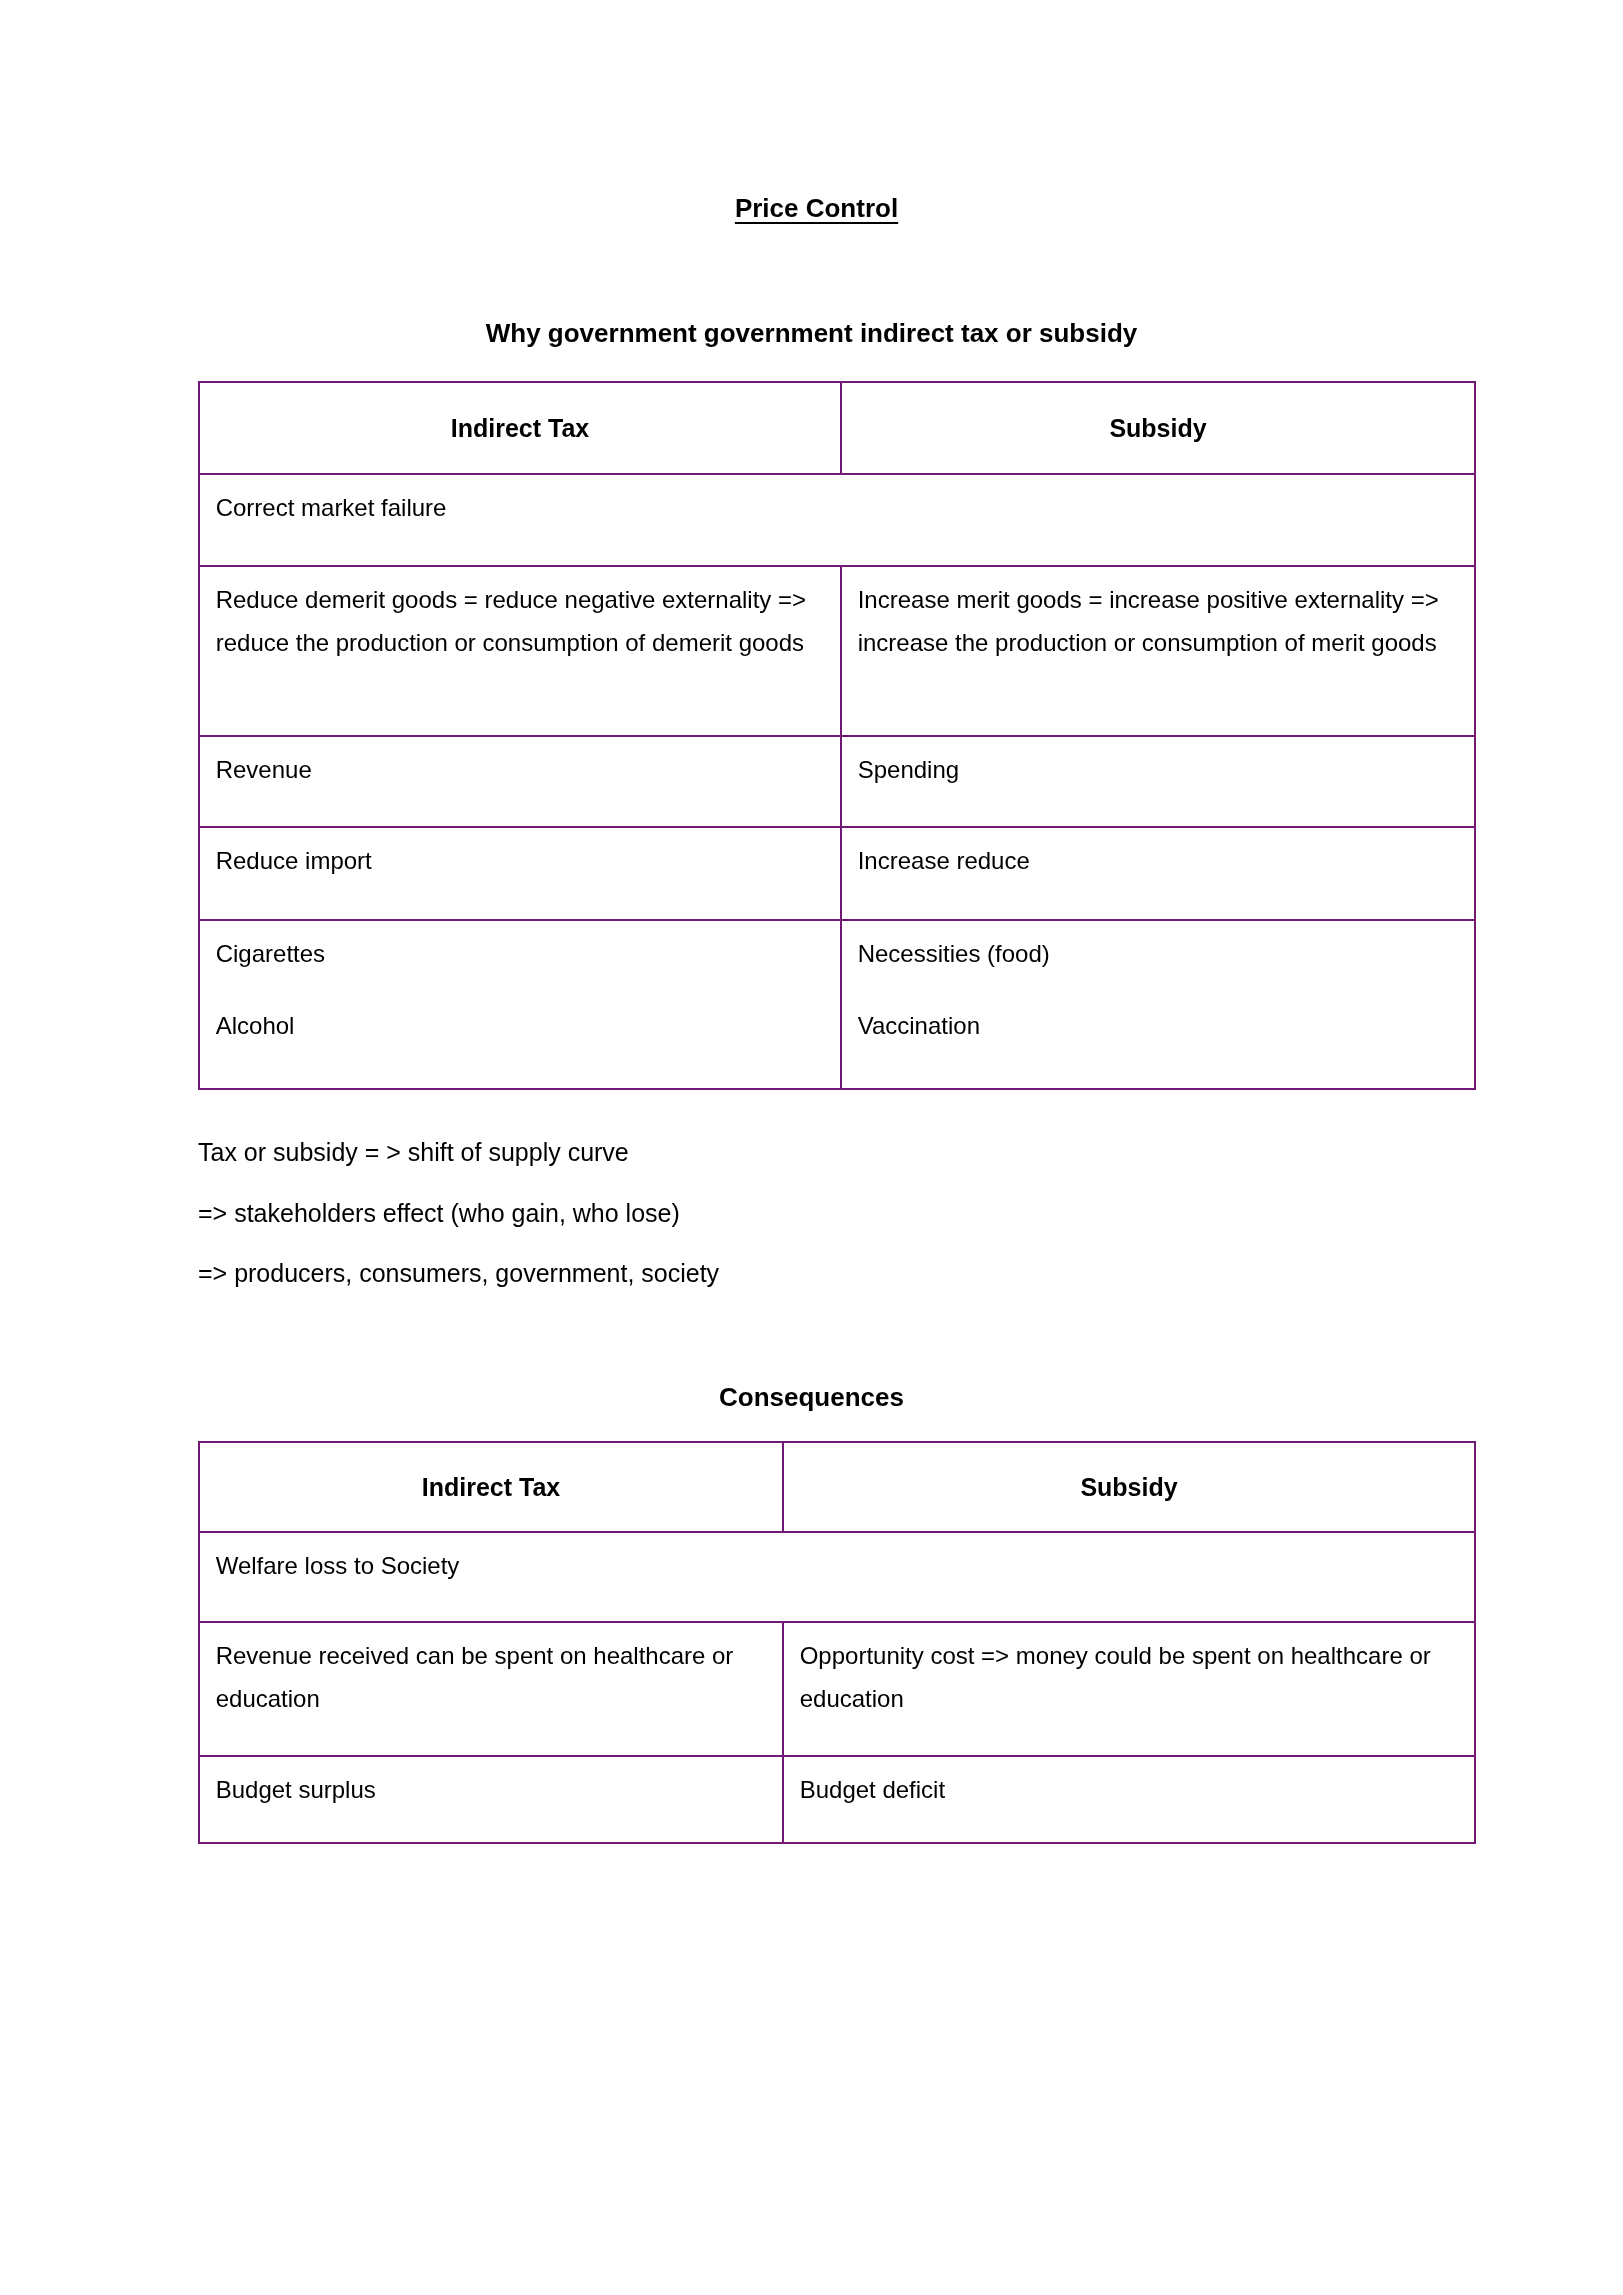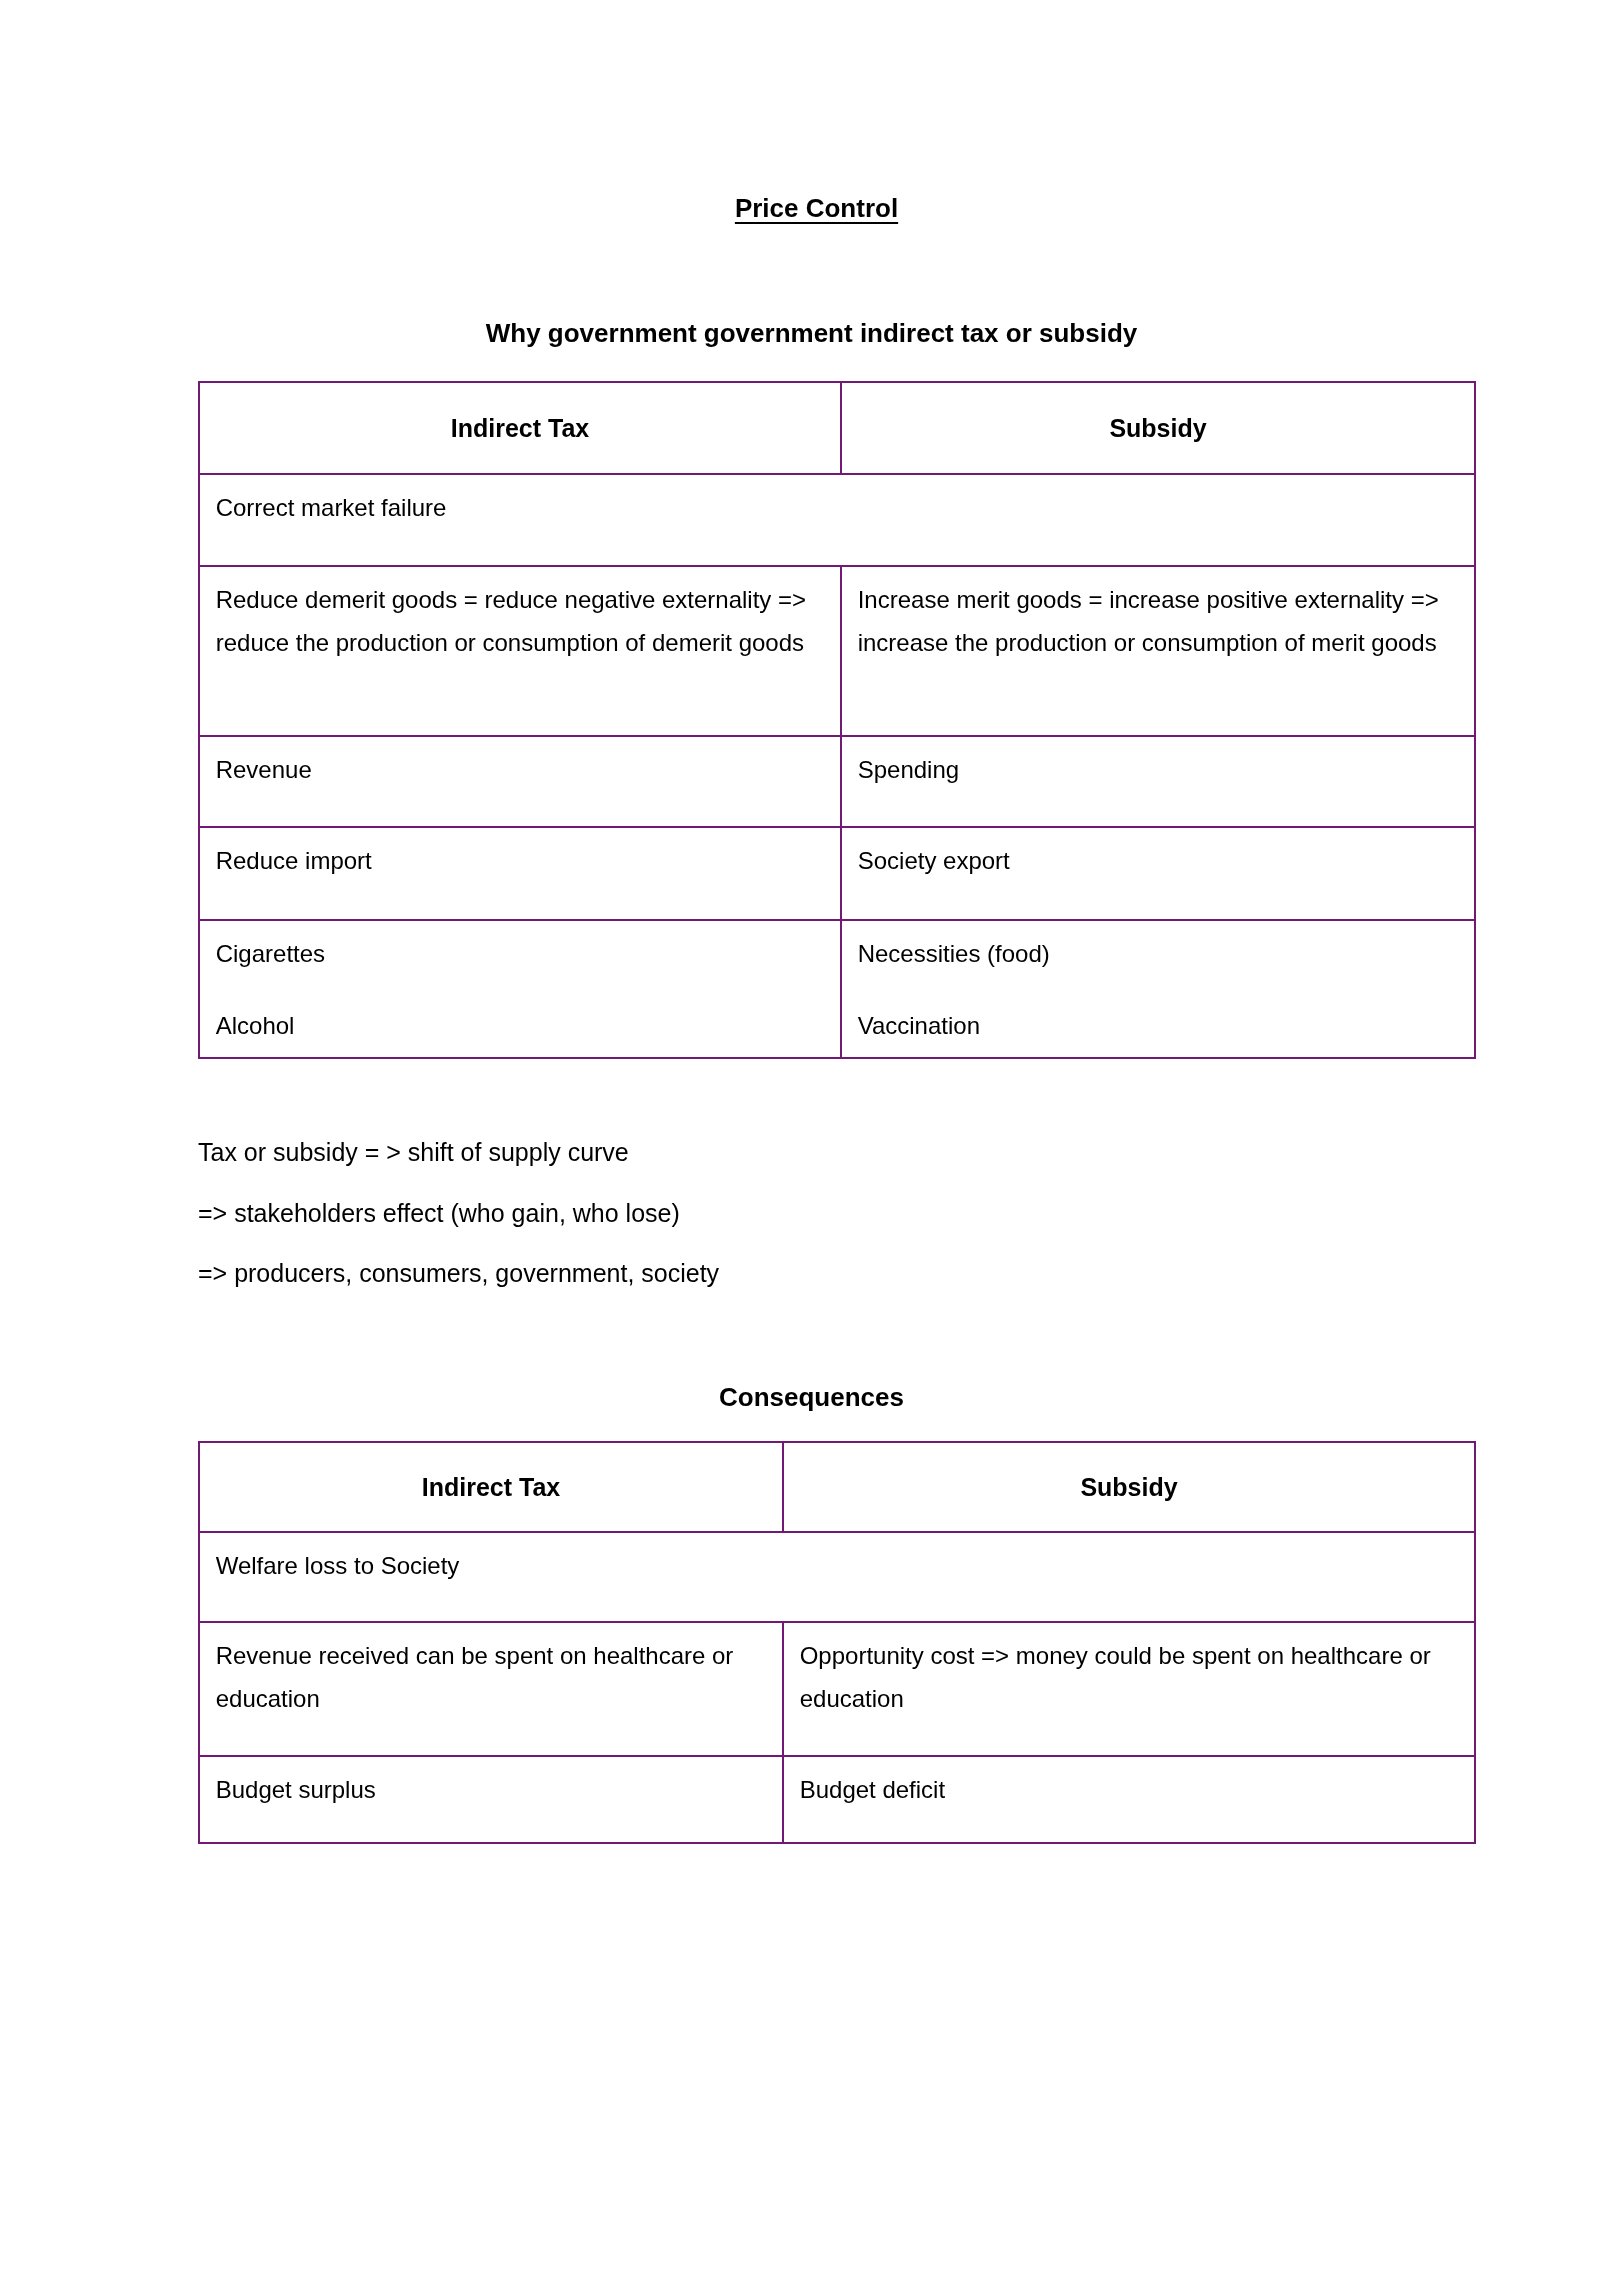--- a/index.html
+++ b/index.html
@@ -138,7 +138,7 @@
           <p>Reduce import</p>
         </td>
         <td>
-          <p>Society export</p>
+          <p>Increase reduce</p>
         </td>
       </tr>
       <tr style="height:138px">

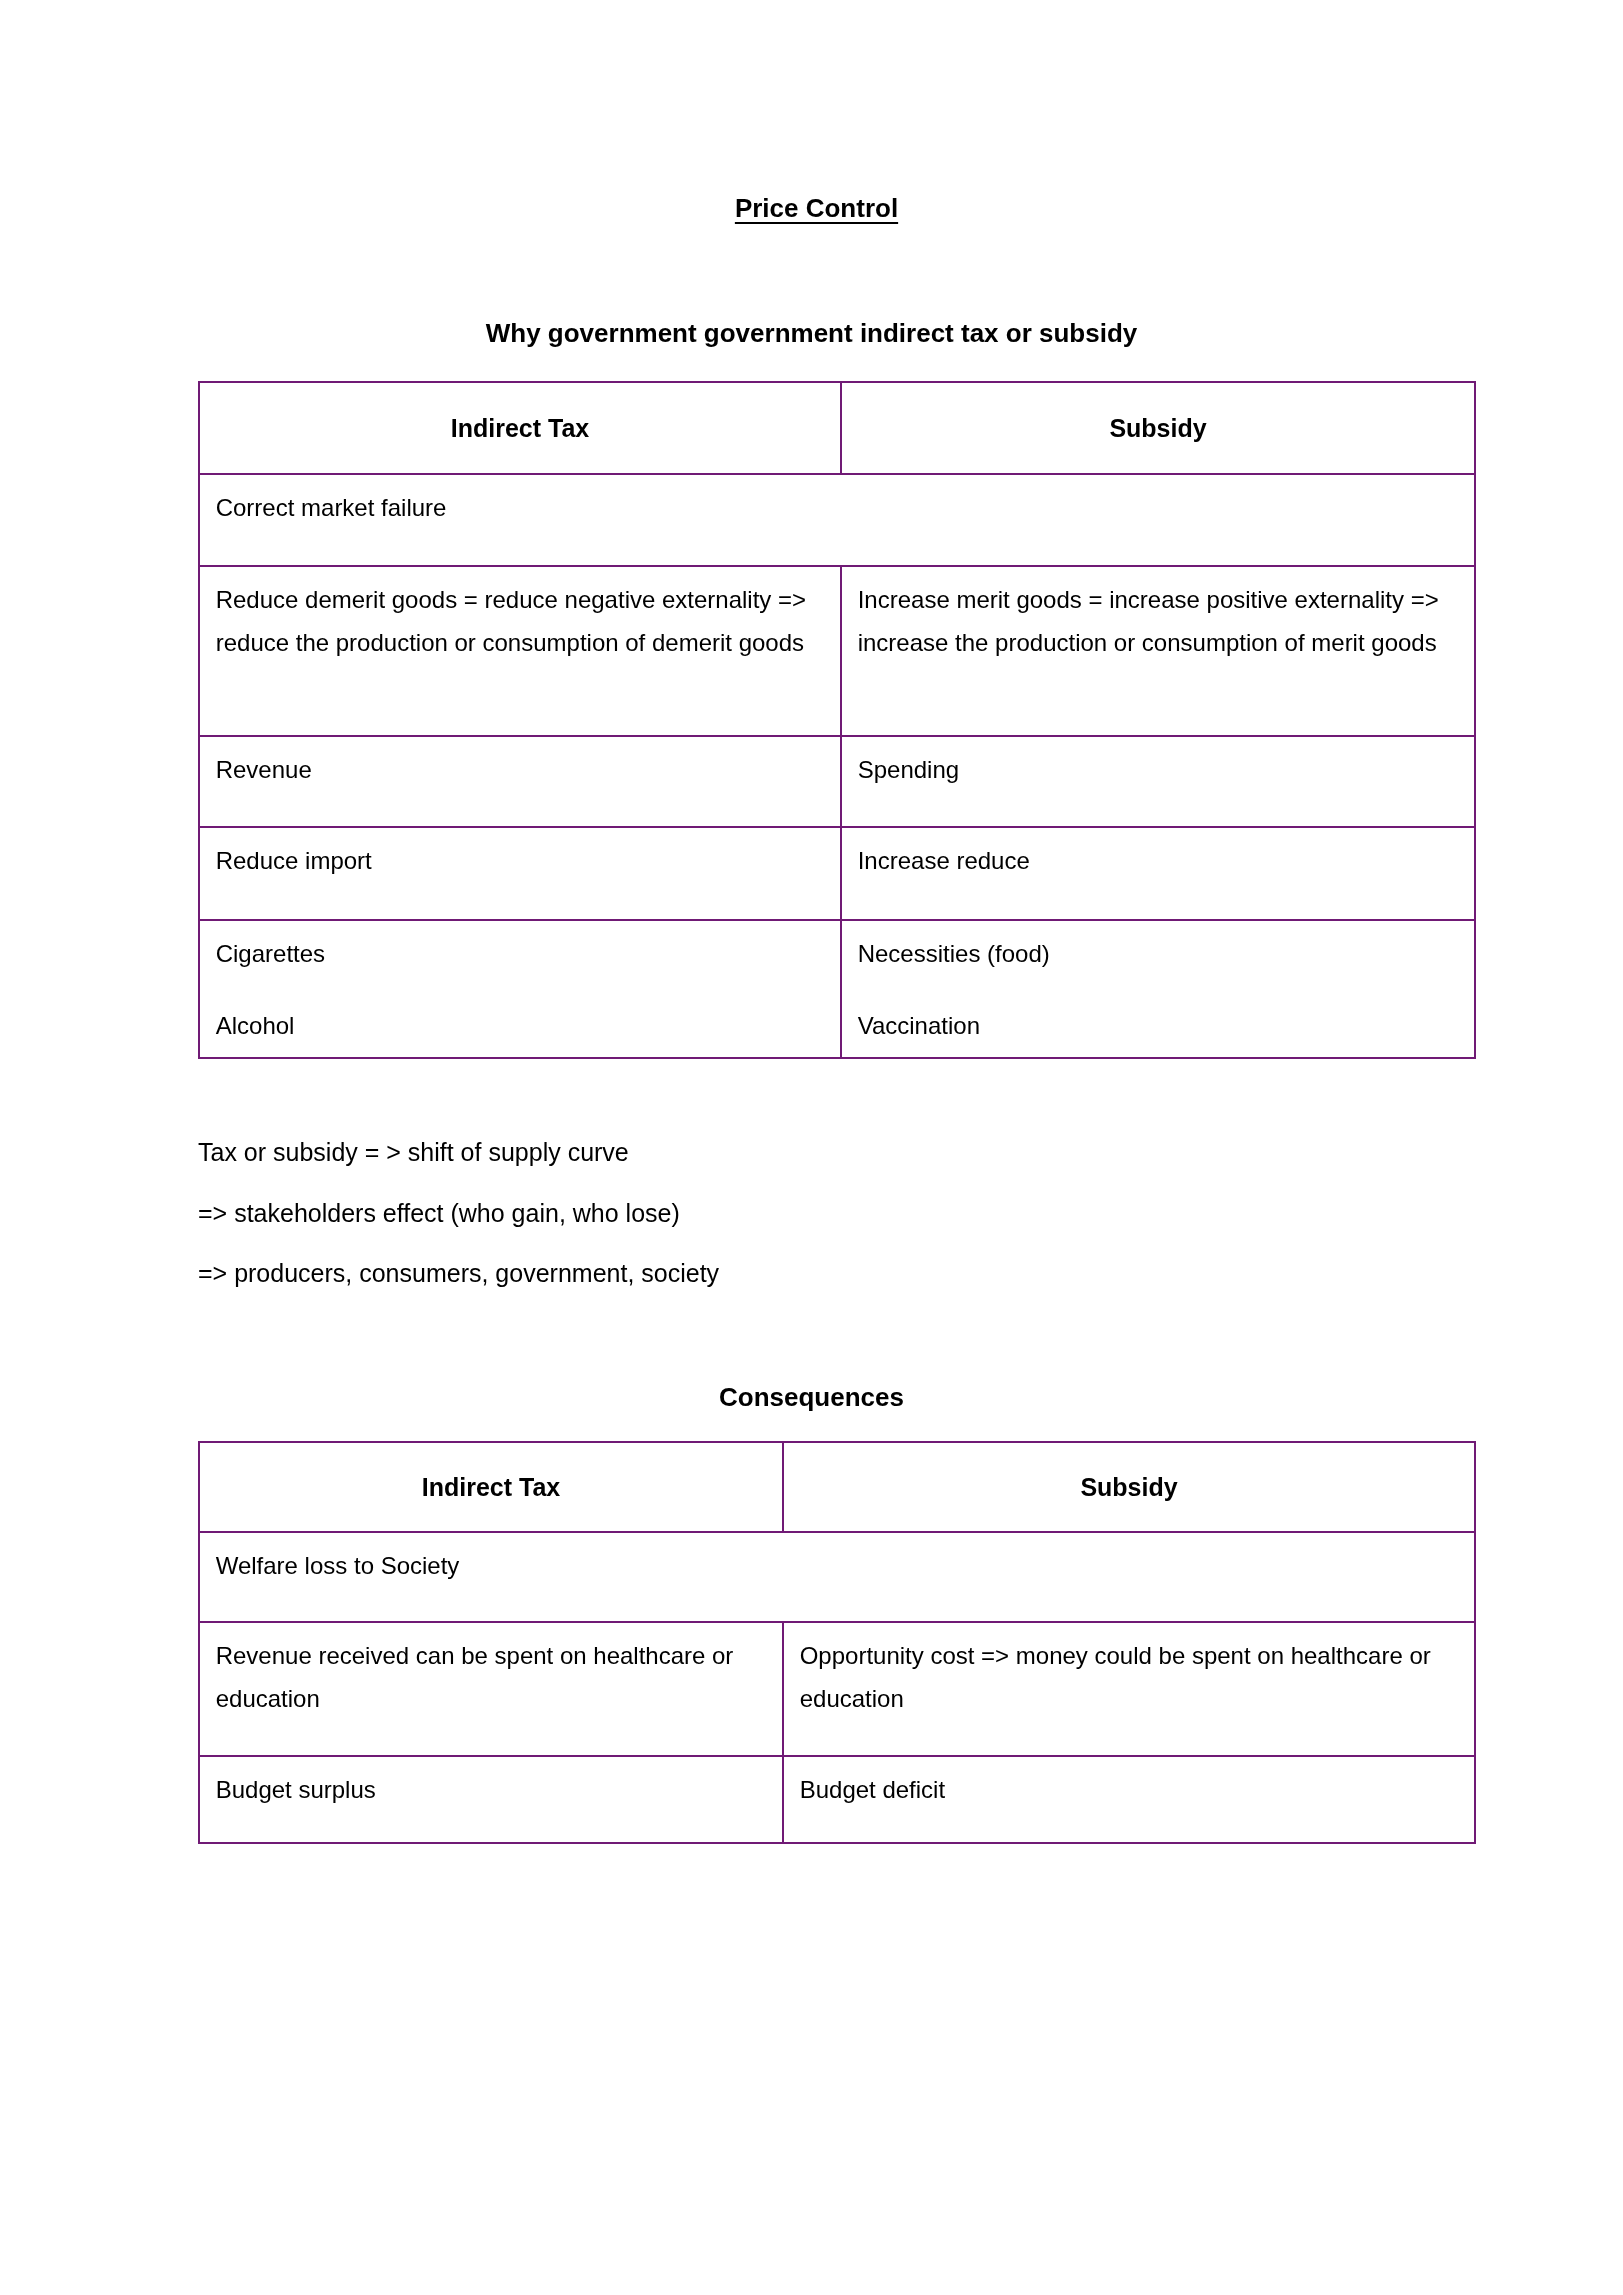--- a/index.html
+++ b/index.html
@@ -141,7 +141,7 @@
           <p>Increase reduce</p>
         </td>
       </tr>
-      <tr style="height:138px">
+      <tr style="height:169px">
         <td>
           <p>Cigarettes</p>
           <p>Alcohol</p>

